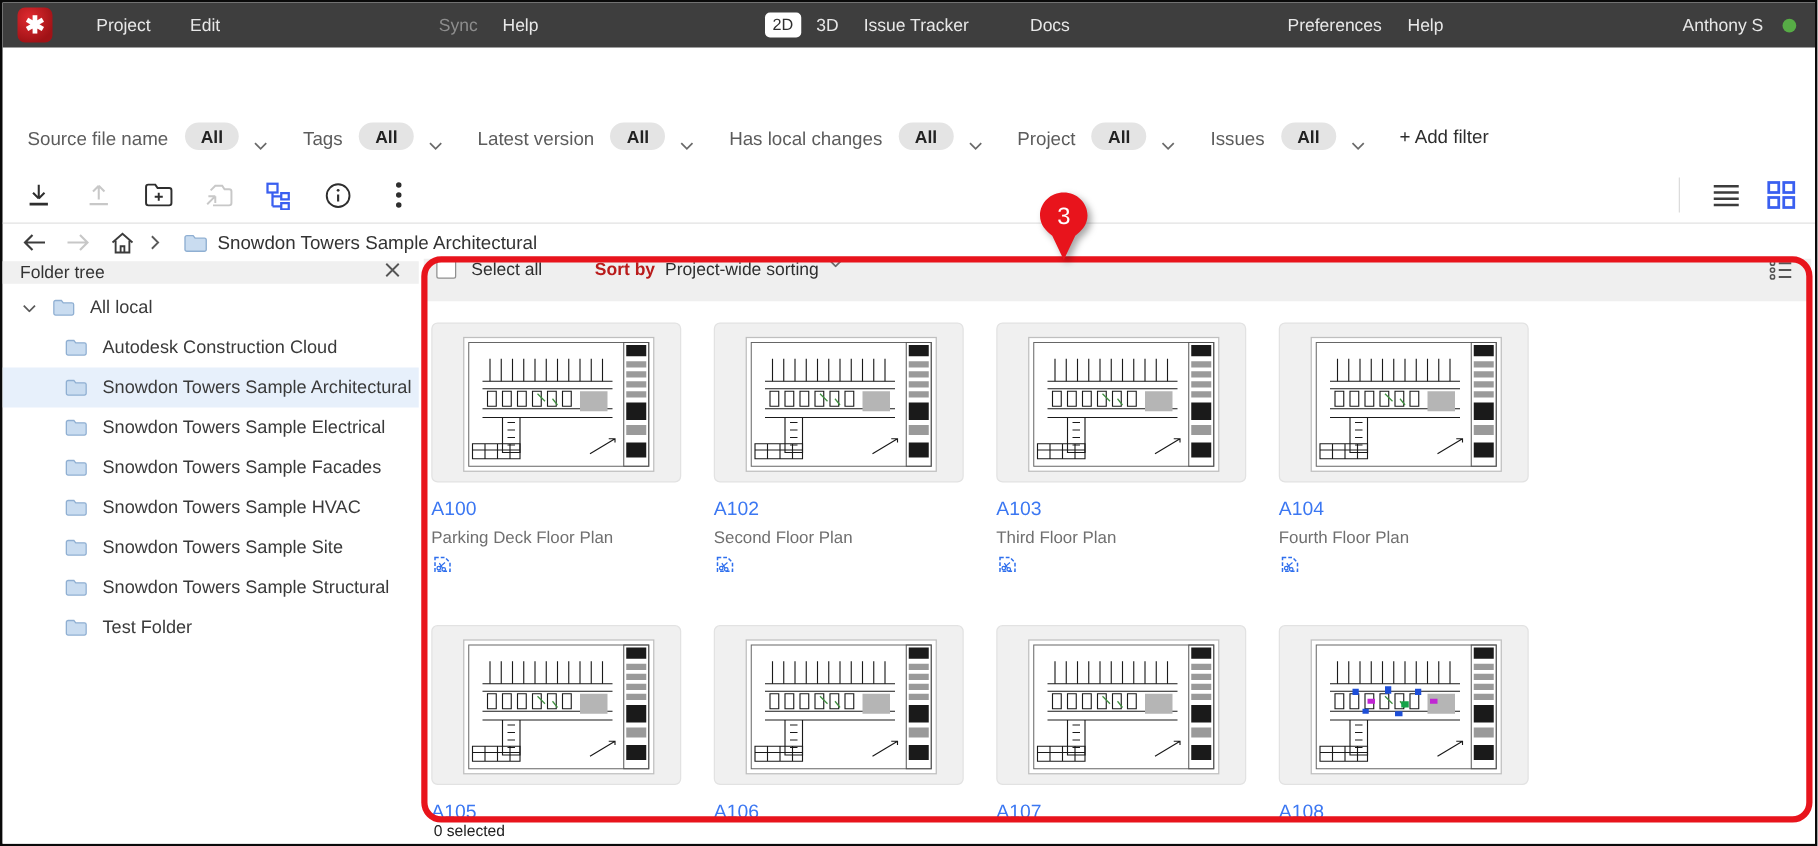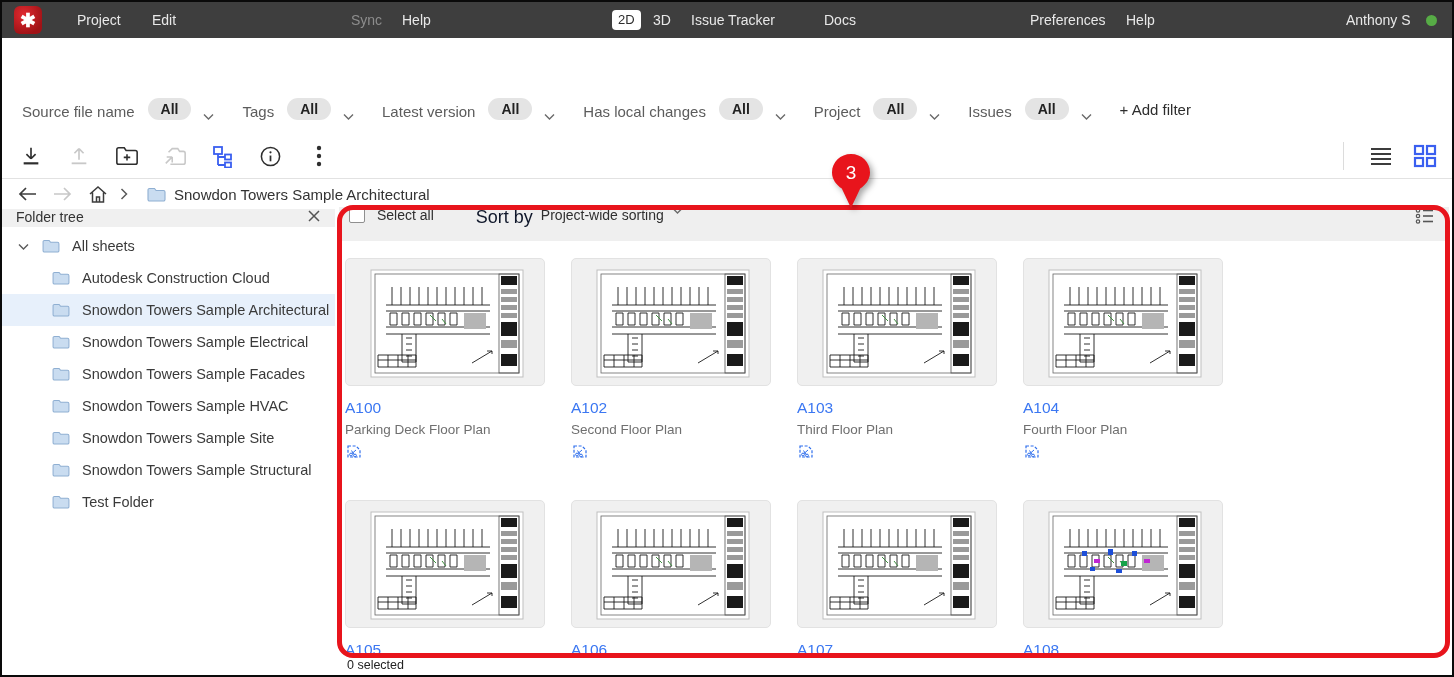--- a/index.html
+++ b/index.html
@@ -52,7 +52,7 @@
   .content-header { position:absolute; left:337px; top:205px; width:1110px; height:34px; background:#efefef; display:flex; align-items:flex-start; z-index:1; }
   .checkbox { width:16px; height:16px; border:1px solid #8f8f8f; border-radius:2px; background:#fff; margin-left:10px; cursor:pointer; }
   .select-all { margin-left:12px; font-size:14px; color:#2f2f2f; cursor:pointer; }
-  .sortby { margin-left:42px; font-size:18px; color:#0f172a; }
+  .sortby { margin-left:42px; font-size:14px; color:#b91c1c;font-weight:bold; }
   .sort-value { margin-left:8px; font-size:14px; color:#2f2f2f; cursor:pointer; }
   .sort-chevron { margin-left:8px; display:flex; cursor:pointer; }
   .header-right { margin-left:auto; margin-right:14px; display:flex; cursor:pointer; }

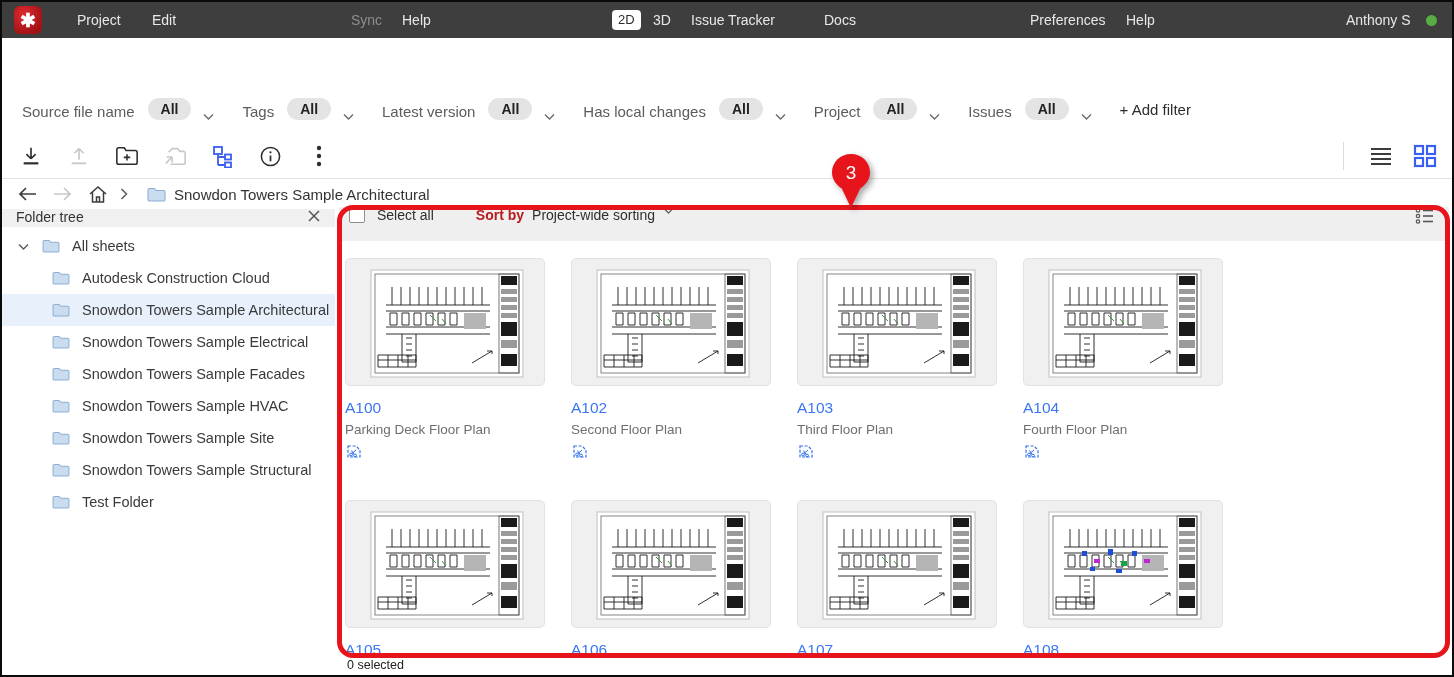--- a/index.html
+++ b/index.html
@@ -305,7 +305,7 @@
               <path d="M1 3a1.5 1.5 0 0 1 1.5-1.5h5l1.6 2H16.5A1.5 1.5 0 0 1 18 5v7.5A1.5 1.5 0 0 1 16.5 14h-14A1.5 1.5 0 0 1 1 12.5z" fill="#c9dcf0" stroke="#8fafd2" stroke-width="1.1"></path>
             </svg>
           </span>
-        <span>All sheets</span>
+        <span>All local</span>
       </div>
       <div class="tree-row child">
         <span class="tree-folder">

